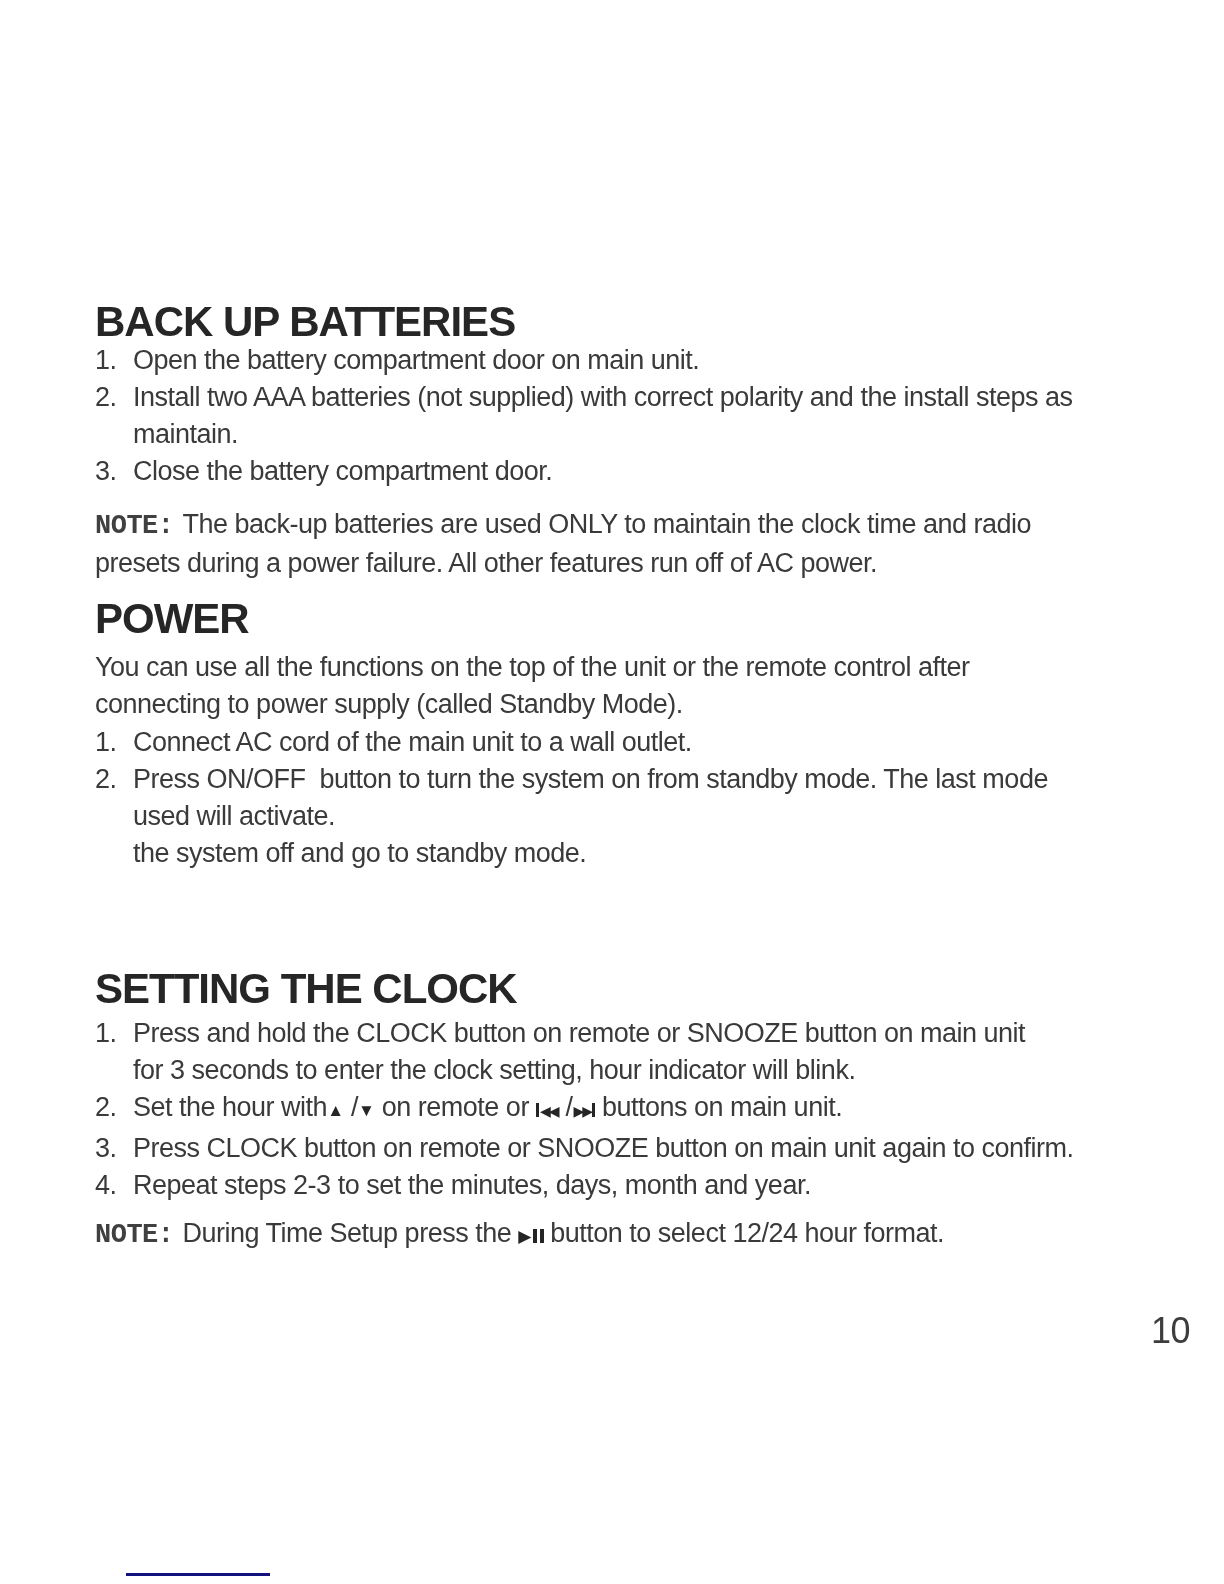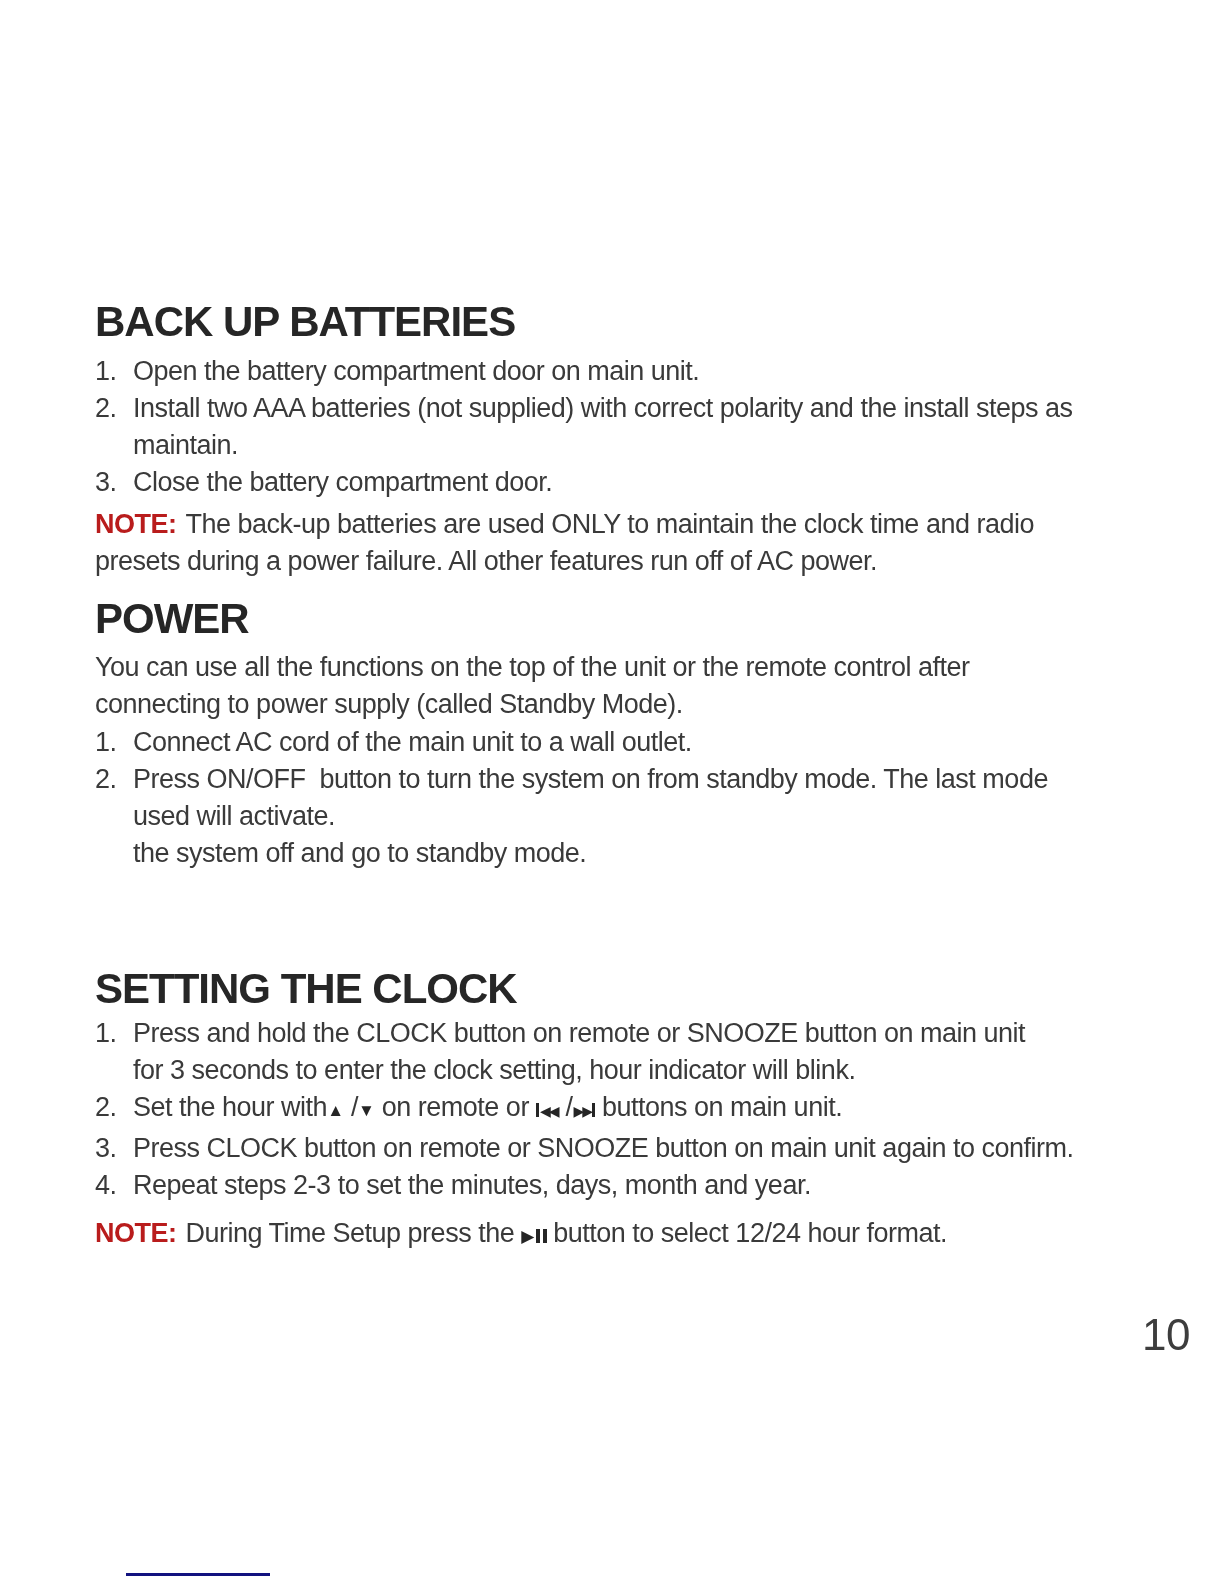--- a/index.html
+++ b/index.html
@@ -43,7 +43,7 @@
 
   <div class="h1" style="top:301px">BACK UP BATTERIES</div>
 
-  <div class="block" style="top:353px">
+  <div class="block" style="top:342px">
     <div class="row"><span class="num">1.</span><span class="txt">Open the battery compartment door on main unit.</span></div>
     <div class="row"><span class="num">2.</span><span class="txt">Install two AAA batteries (not supplied) with correct polarity and the install steps as</span></div>
     <div class="row"><span class="num"></span><span class="txt">maintain.</span></div>

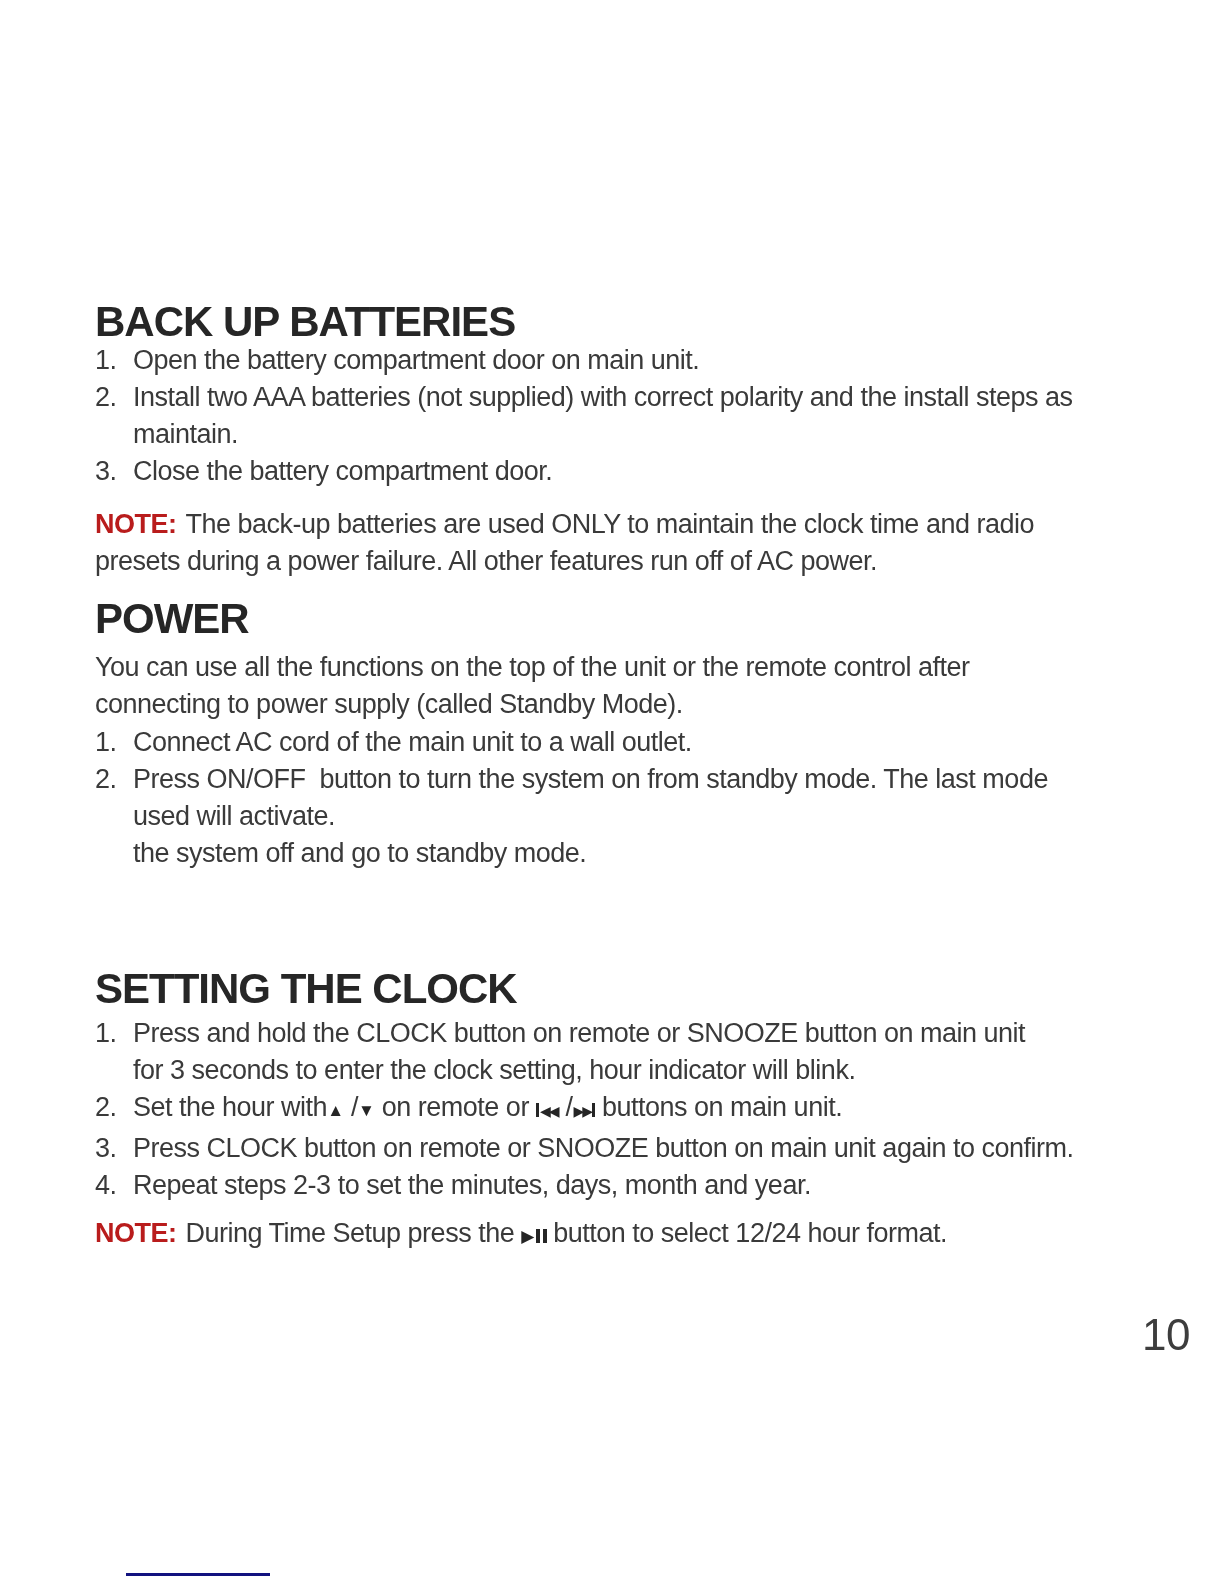--- a/index.html
+++ b/index.html
@@ -23,7 +23,7 @@
   }
   .num{display:inline-block;width:38px;}
   .txt{display:inline;}
-  .boldlbl{font-weight:700;color:#b91c1c;margin-right:9px;}
+  .boldlbl{font-weight:700;color:#404040;margin-right:9px;font-family:Liberation Mono, monospace;}
   .tri{font-style:normal;font-size:17px;letter-spacing:0;color:#252525;}
   .tri.sm{font-size:14px;letter-spacing:-2px;margin:0 1px;}
   .bar{display:inline-block;width:3px;height:14px;background:#252525;vertical-align:-1px;}

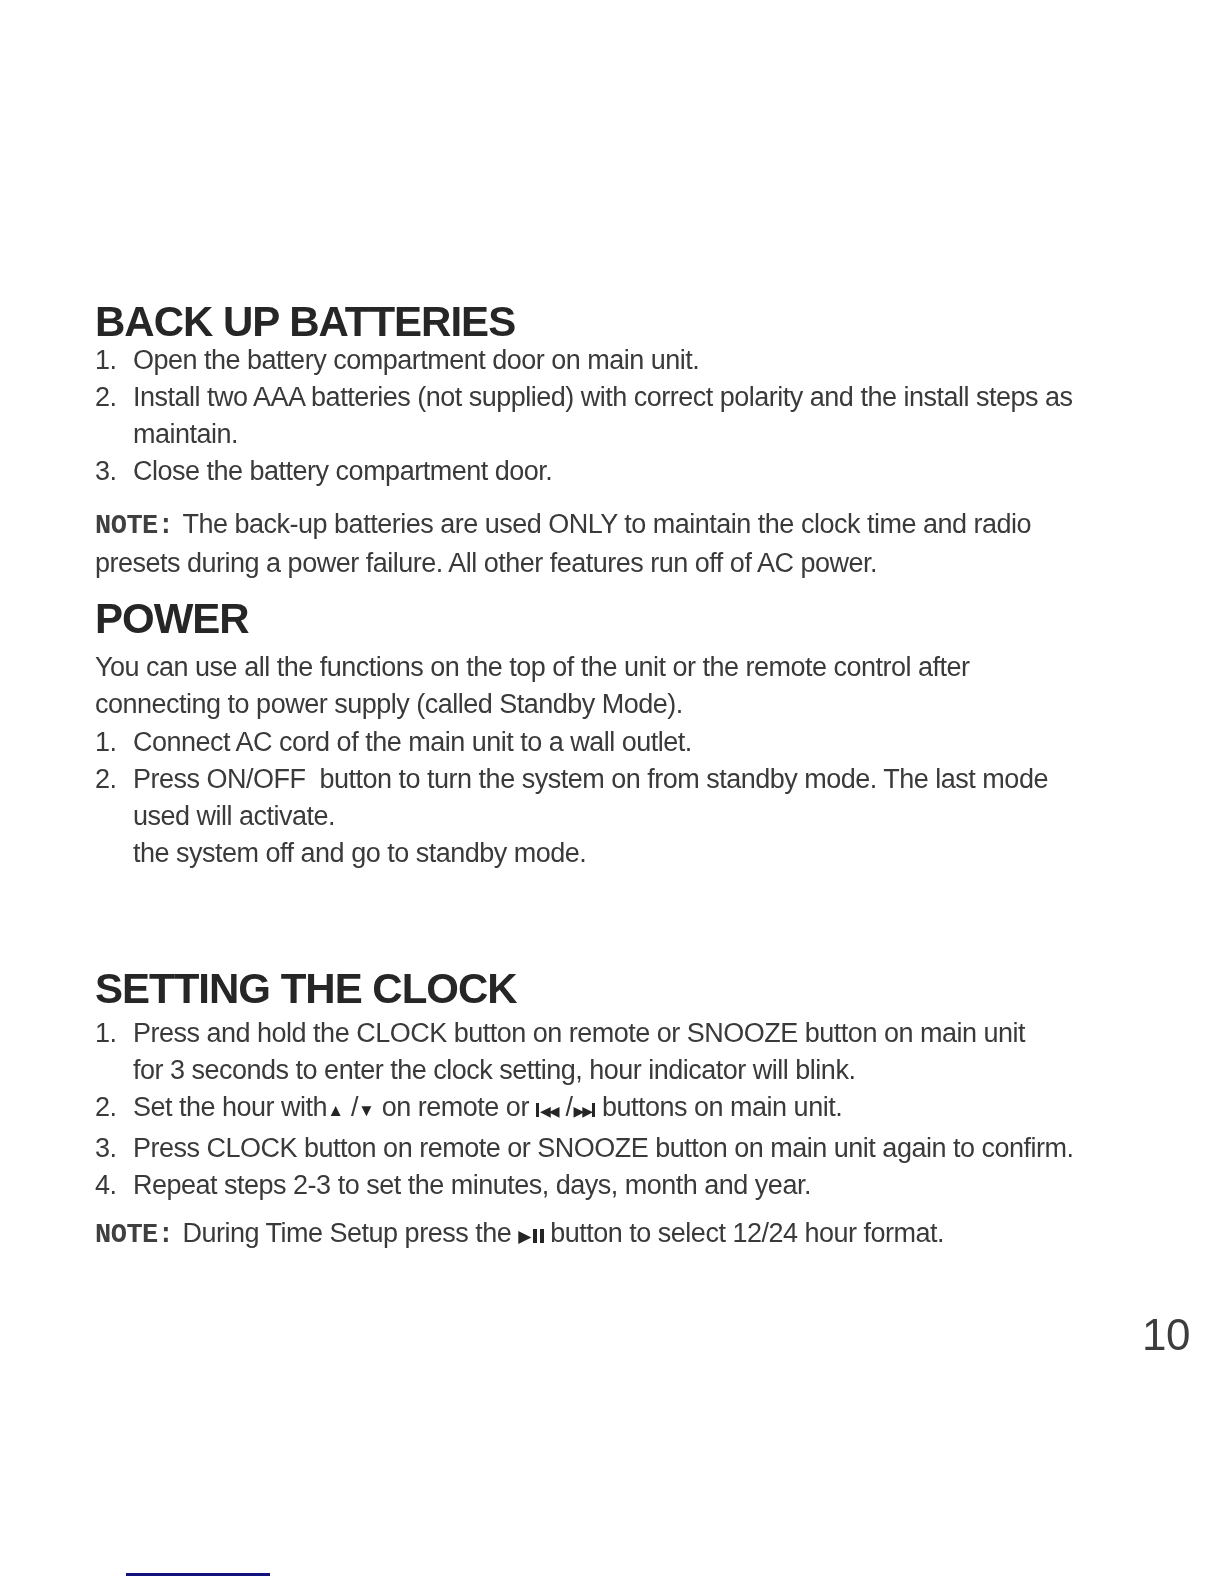--- a/index.html
+++ b/index.html
@@ -32,7 +32,7 @@
   .pausebars b{display:inline-block;width:4px;height:14px;background:#252525;margin-right:3px;}
   .pagenum{
     position:absolute;right:34px;top:1310px;
-    font-size:44px;color:#3d3d3d;letter-spacing:-0.5px;
+    font-size:36px;color:#3d3d3d;letter-spacing:-0.5px;
   }
   .bottom-rule{position:absolute;left:126px;top:1573px;width:144px;height:3px;}
 </style>

